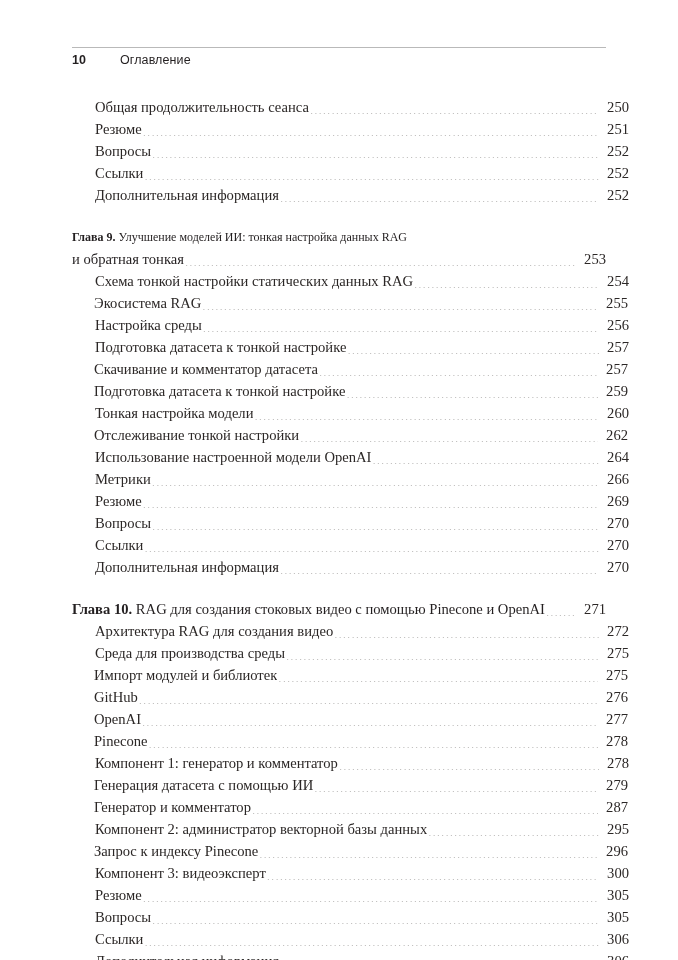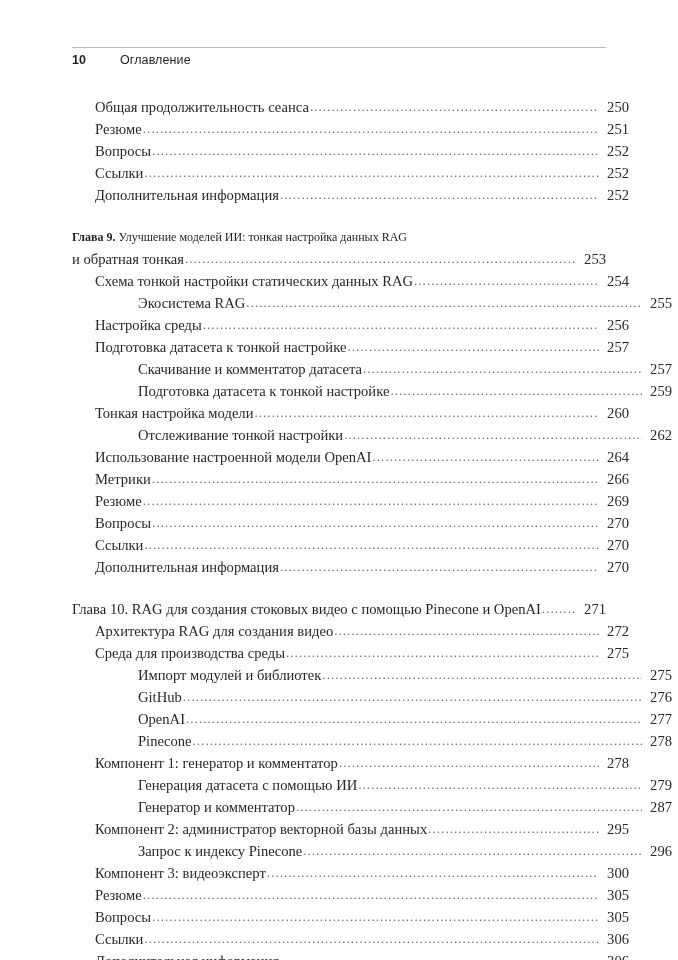--- a/index.html
+++ b/index.html
@@ -63,7 +63,7 @@
 
   .entry {
     display: flex;
-    align-items: flex-start;
+    align-items: center;
     width: 100%;
     font-size: 14.6px;
     line-height: 22px;

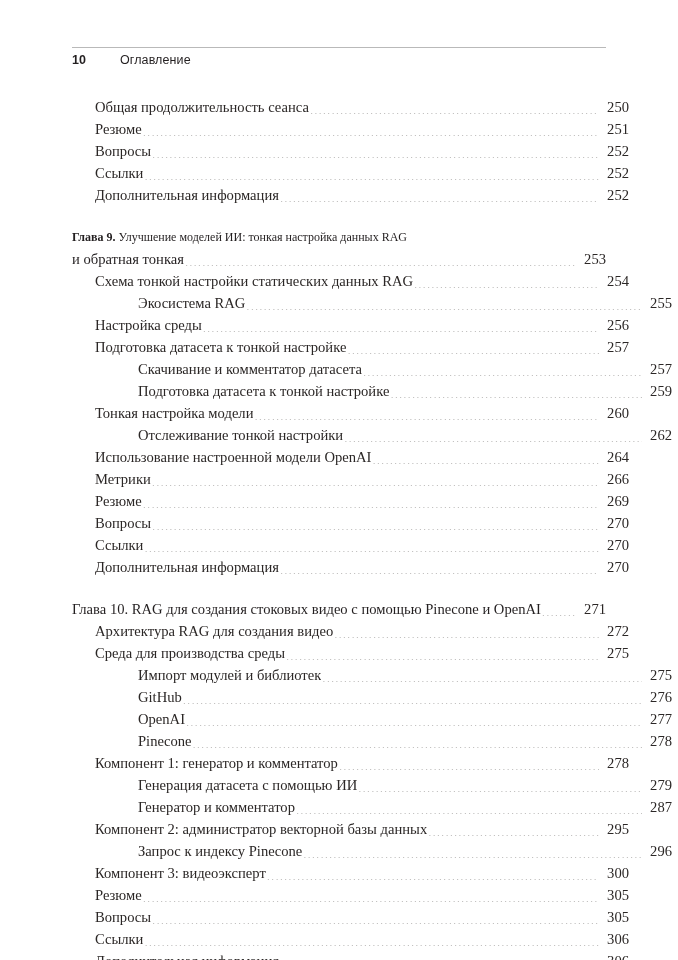--- a/index.html
+++ b/index.html
@@ -103,7 +103,7 @@
   
   .lvl-chapter { margin-left: 0px; }
   .lvl-1 { margin-left: 23px; }
-  .lvl-2 { margin-left: 66px; }
+  .lvl-2 { margin-left: 22px; }
 
   .entry.is-chapter .etitle { color: #231f20; }
   .entry.is-chapter .chapter-label { font-weight: normal; }

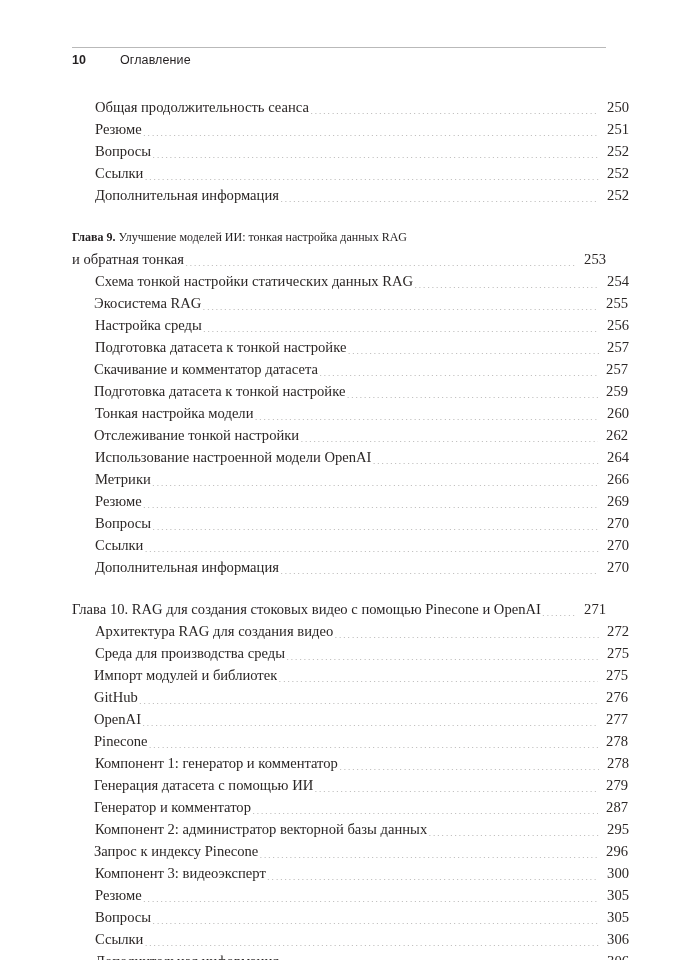--- a/index.html
+++ b/index.html
@@ -106,7 +106,7 @@
   .lvl-2 { margin-left: 22px; }
 
   .entry.is-chapter .etitle { color: #231f20; }
-  .entry.is-chapter .chapter-label { font-weight: normal; }
+  .entry.is-chapter .chapter-label { font-weight: bold; }
 
   
   .chapter-wrapline {

